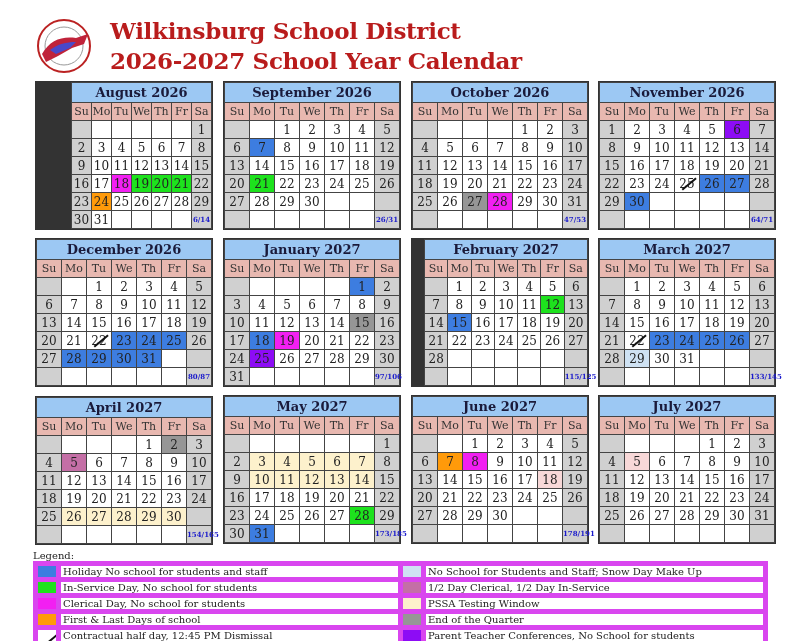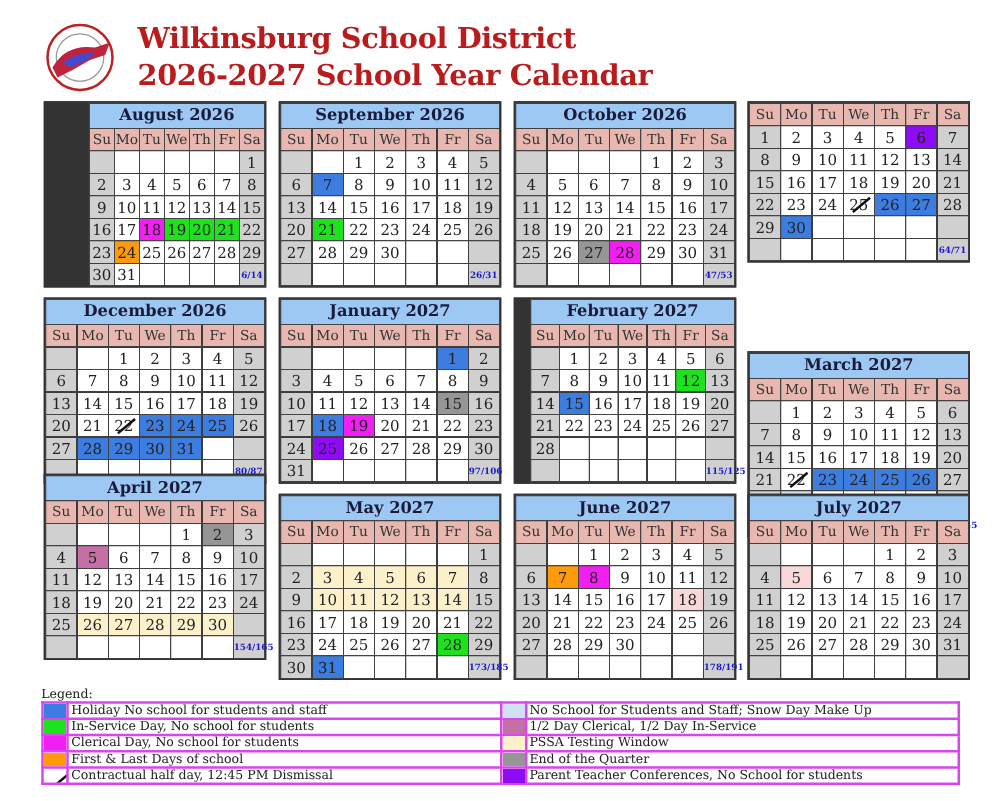--- a/index.html
+++ b/index.html
@@ -267,6 +267,9 @@
     <div class="month" style="left: 598px; top: 81px;">
       <table>
         <tbody>
+          <tr class="mhead">
+            <td colspan="7">November 2026</td>
+          </tr>
           <tr class="dhead">
             <td>Su</td>
             <td>Mo</td>

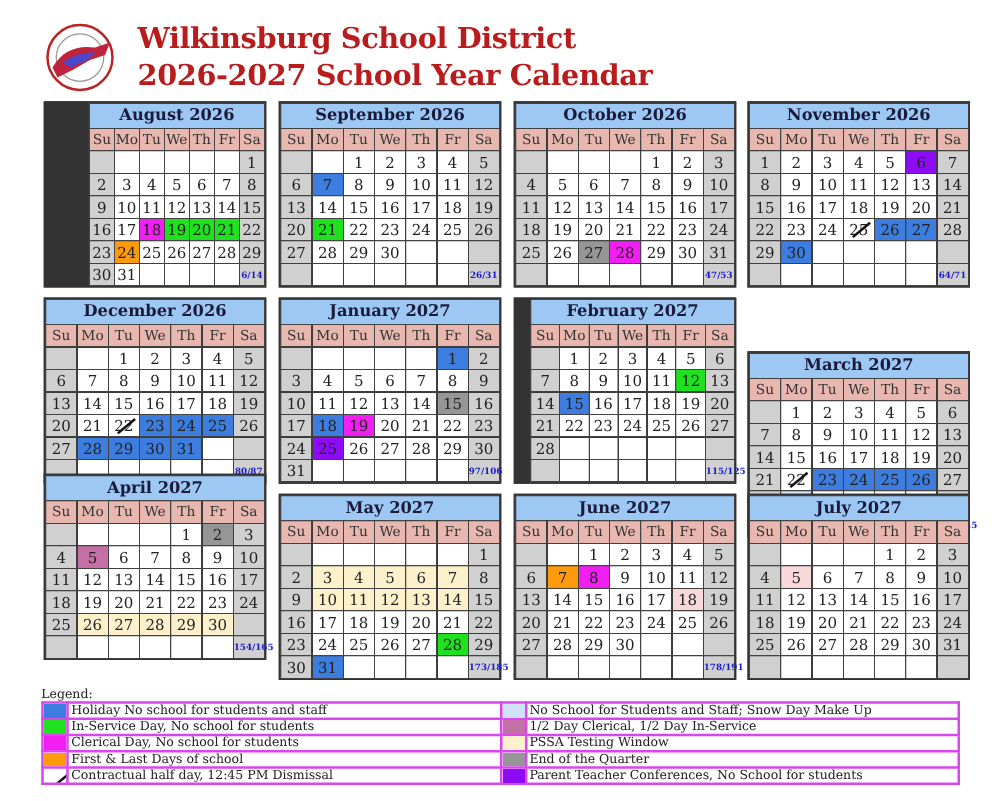--- a/index.html
+++ b/index.html
@@ -552,7 +552,7 @@
         </tbody>
       </table>
     </div>
-    <div class="month" style="left: 598px; top: 238px; margin-top: 43px;">
+    <div class="month" style="left: 598px; top: 238px;">
       <table>
         <tbody>
           <tr class="mhead">

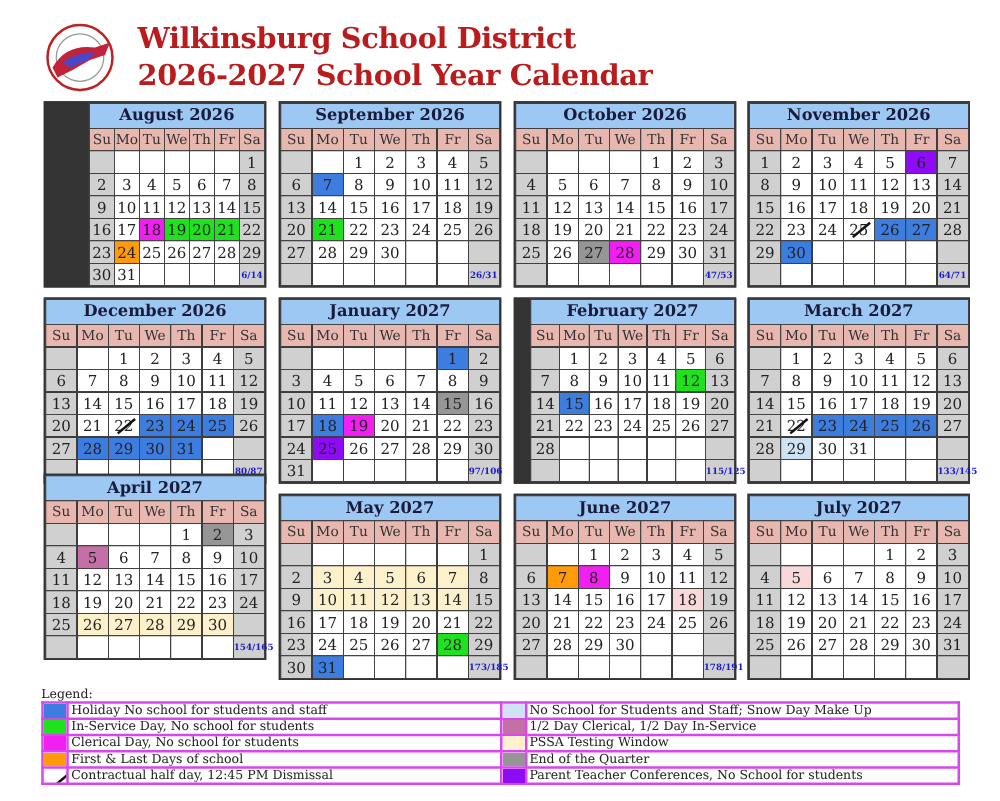--- a/index.html
+++ b/index.html
@@ -624,7 +624,7 @@
         </tbody>
       </table>
     </div>
-    <div class="month" style="left: 35px; top: 379px;">
+    <div class="month" style="left: 35px; top: 396px;">
       <table>
         <tbody>
           <tr class="mhead">

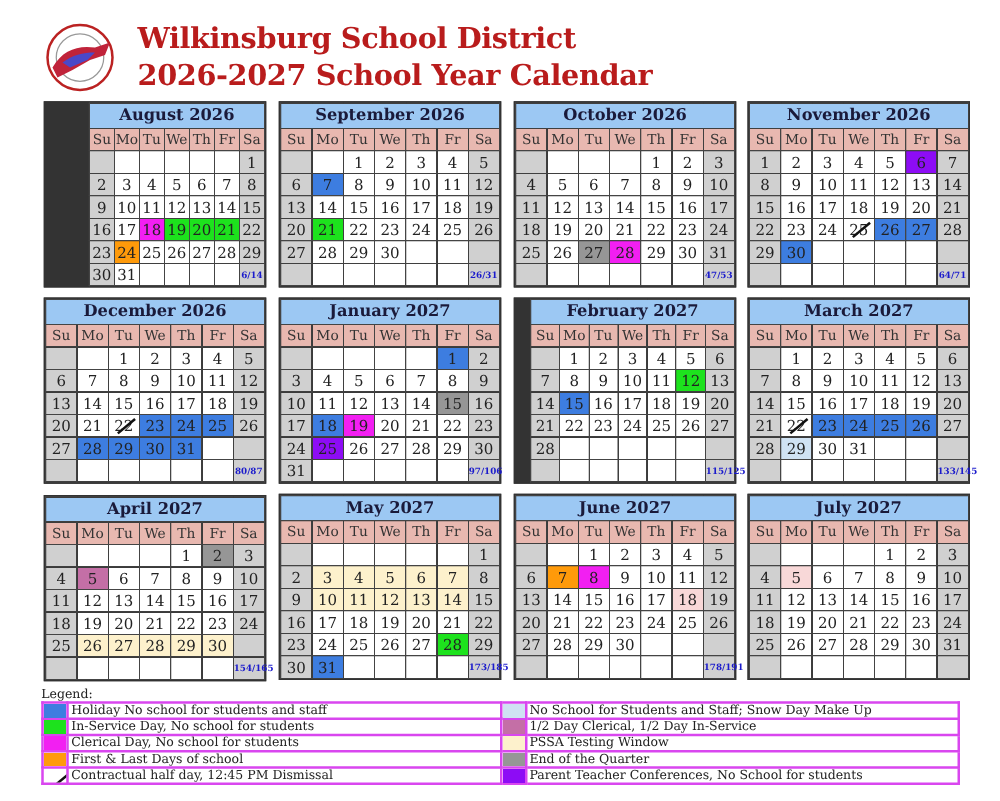--- a/index.html
+++ b/index.html
@@ -28,7 +28,7 @@
   .legend{position:absolute;left:33px;top:550px;width:735px;}
   .legend-label{font-size:10px;color:#222;height:11px;line-height:11px;}
   .legend table{border-collapse:collapse;width:100%;table-layout:fixed;}
-  .legend td{border:2px solid #d946ef;height:11px;padding:0 2px;font-size:10px;line-height:11px;color:#222;white-space:nowrap;overflow:hidden;margin-top:28px;}
+  .legend td{border:5px solid #d946ef;height:11px;padding:0 2px;font-size:10px;line-height:11px;color:#222;white-space:nowrap;overflow:hidden;margin-top:28px;}
   .legend td.sw{width:18px;padding:0;position:relative;}
 </style>
 </head>

